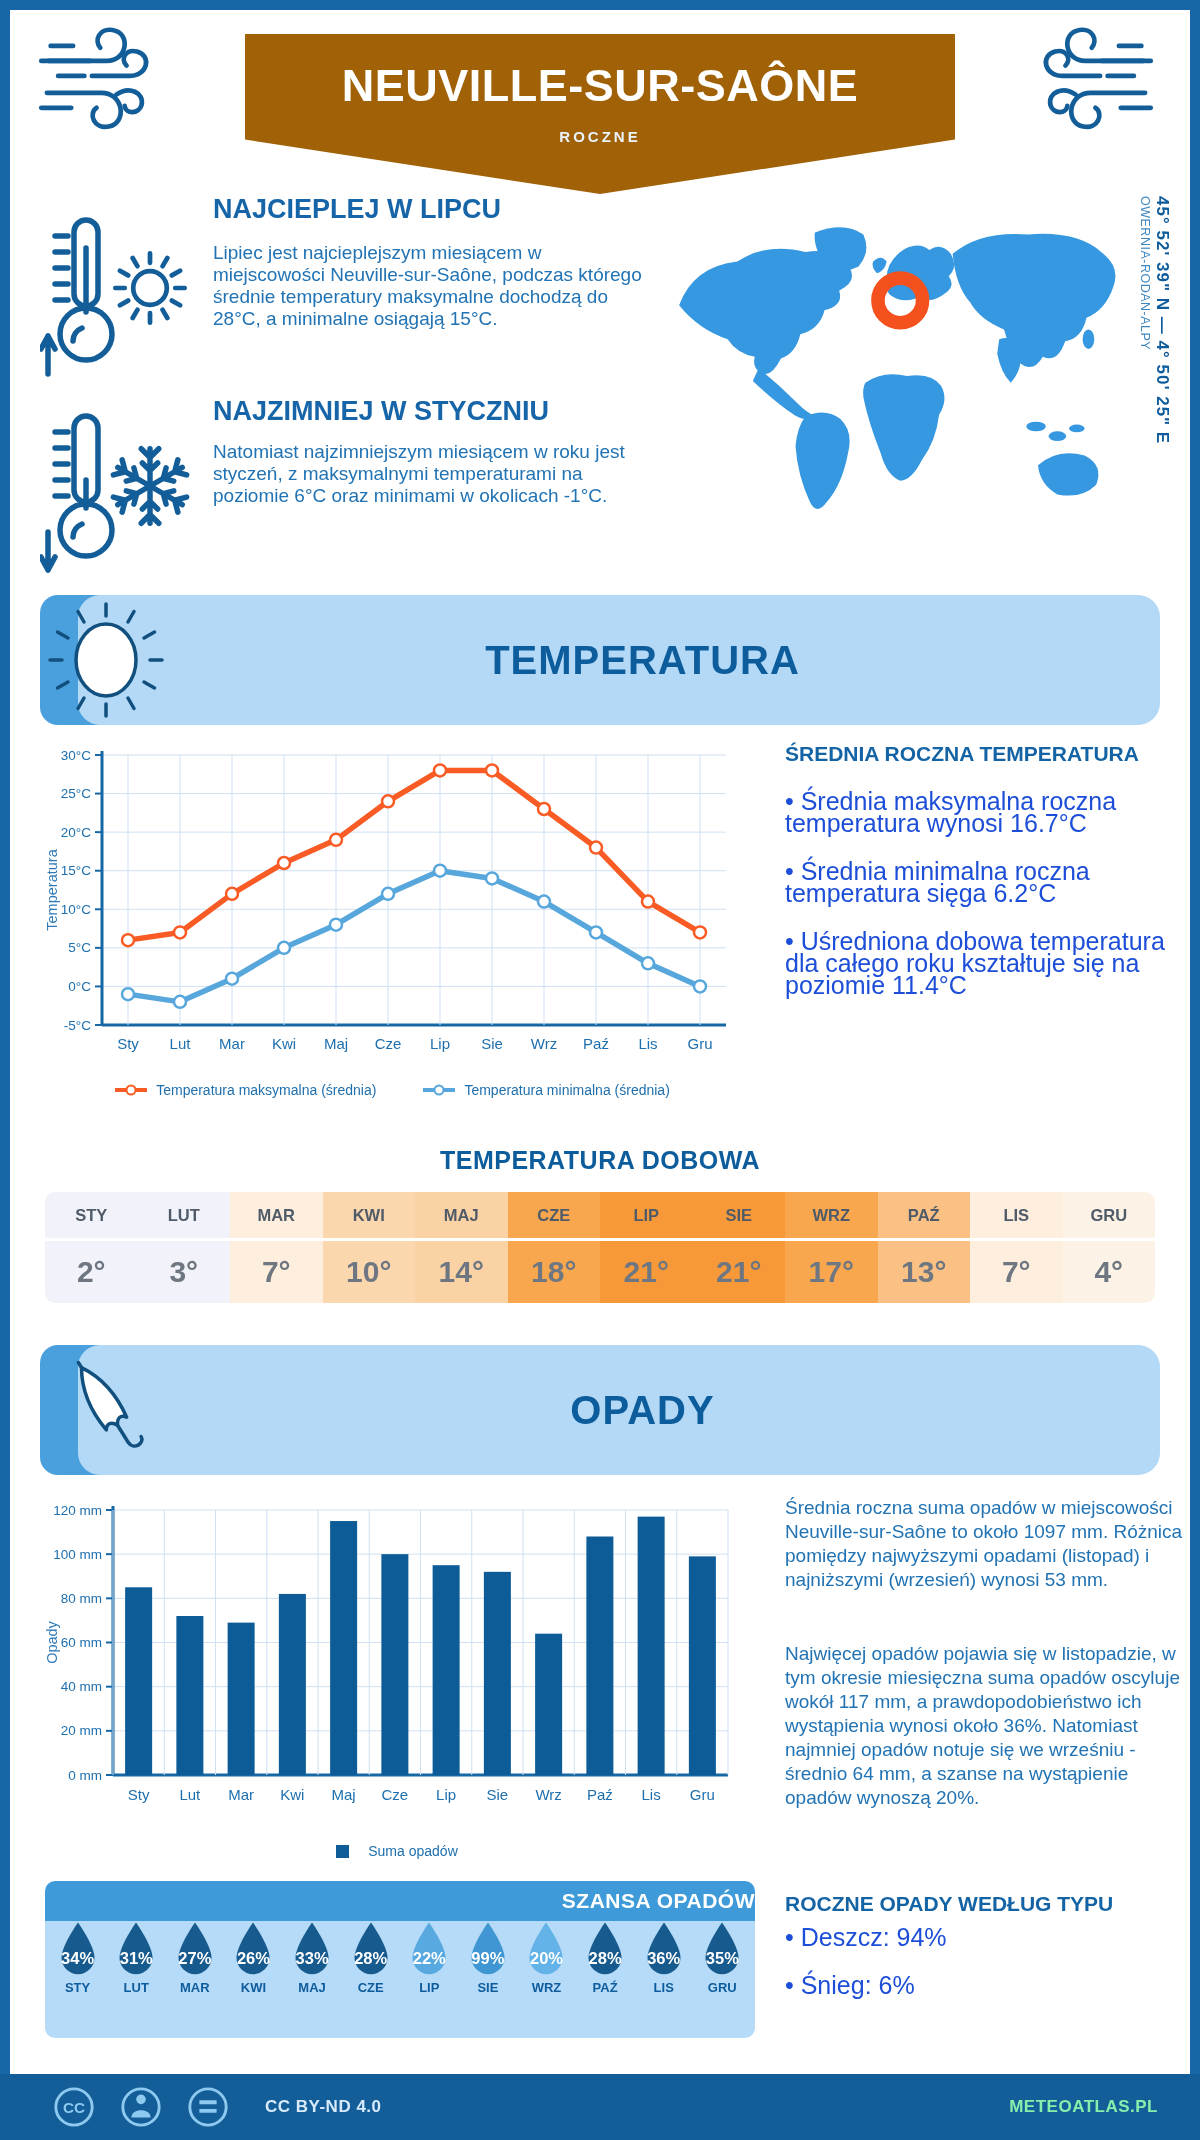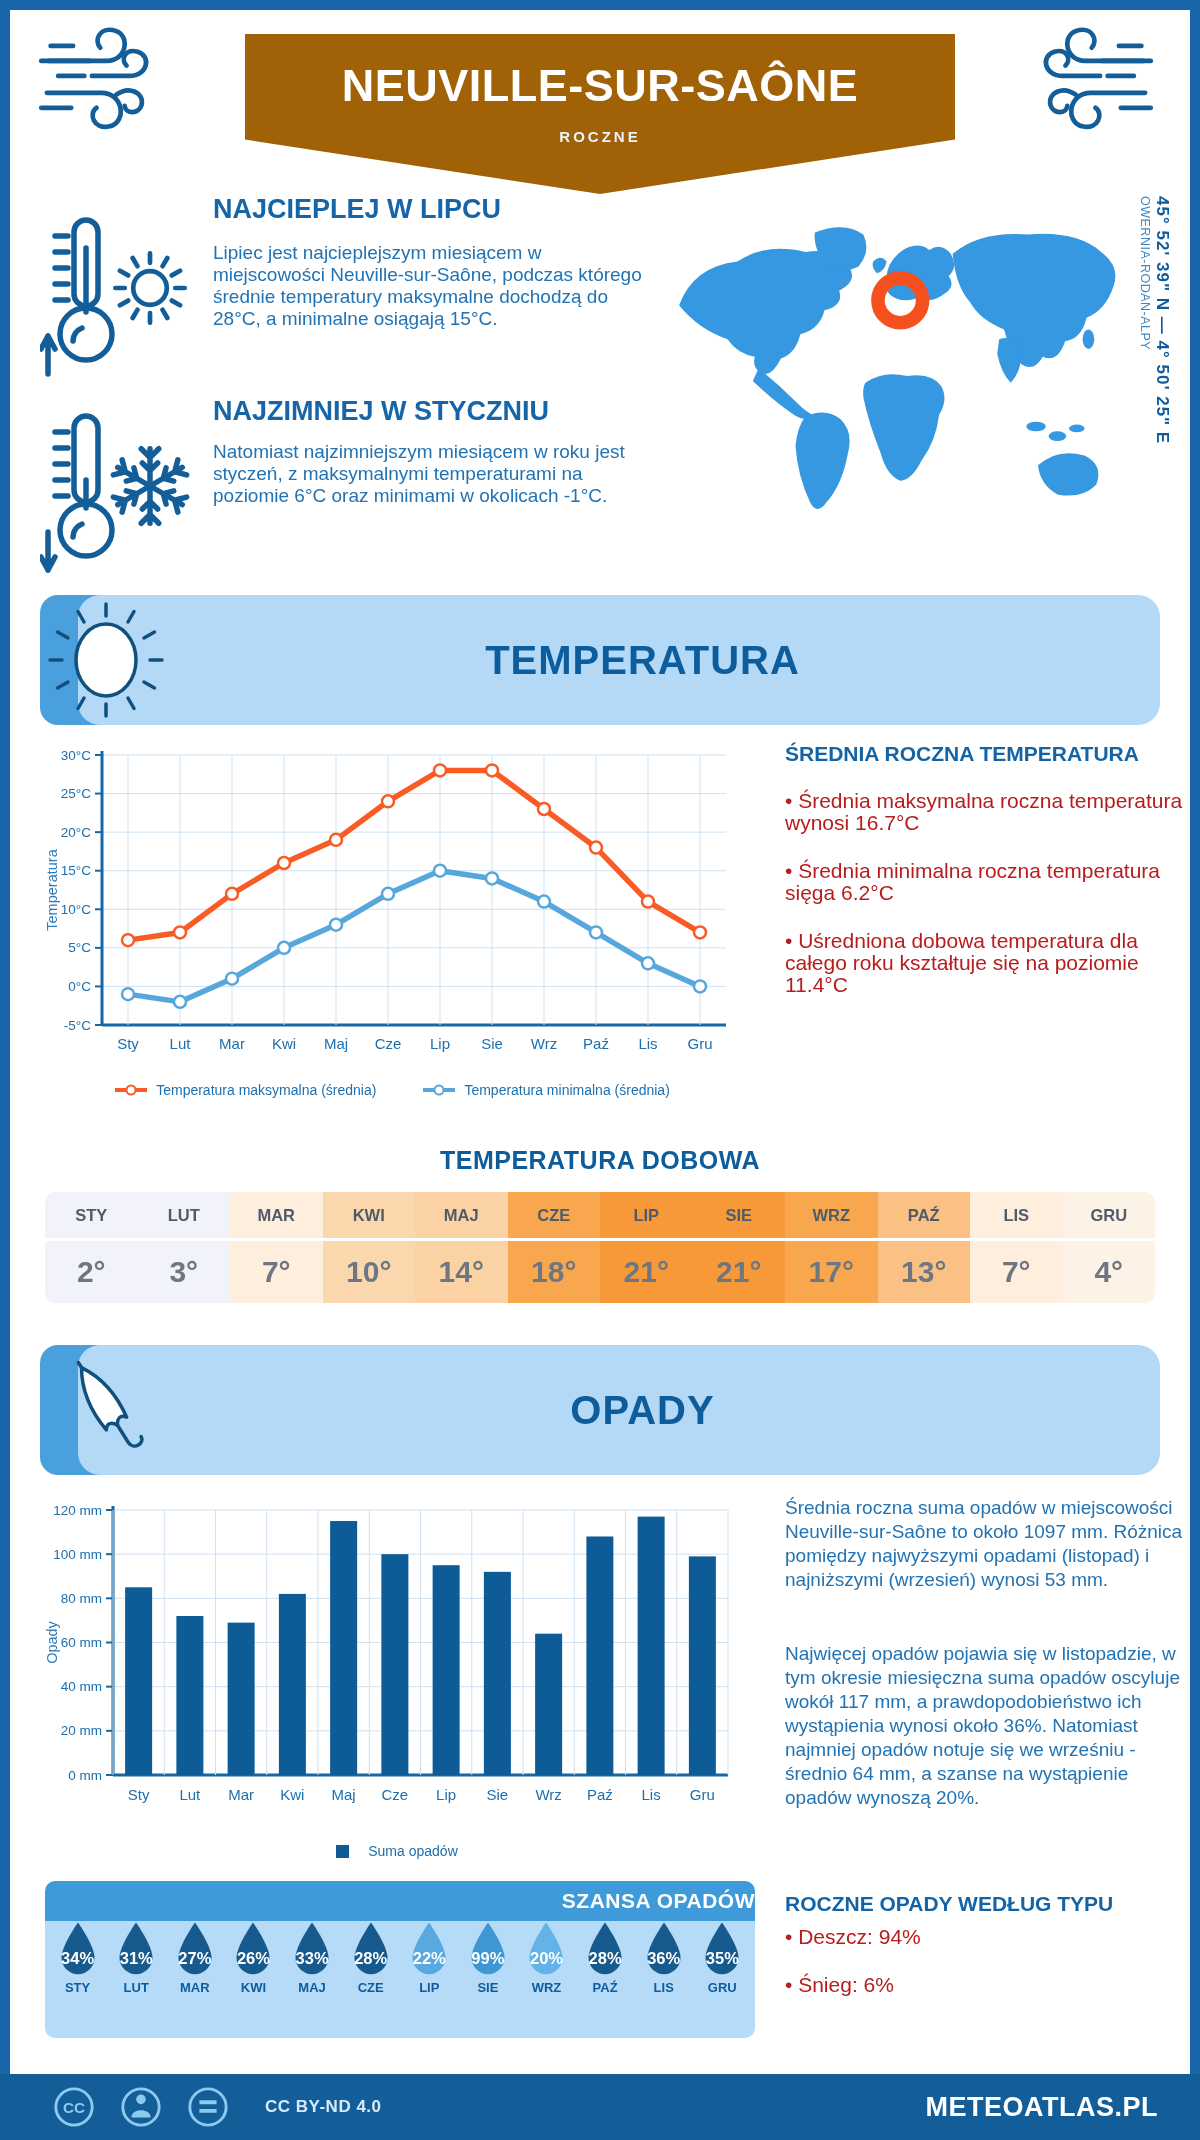--- a/index.html
+++ b/index.html
@@ -56,7 +56,7 @@
   
   .stat-head{position:absolute;margin:0;font-size:21px;font-weight:bold;color:#1464a5;}
   .stat-bullets{position:absolute;width:398px;}
-  .stat-bullets p{margin:0 0 26px 0;font-size:21px;line-height:22px;color:#b91c1c;}
+  .stat-bullets p{margin:0 0 26px 0;font-size:25px;line-height:22px;color:#1d4ed8;}
   .para{position:absolute;margin:0;width:400px;font-size:19px;line-height:24px;color:#2173b4;}
 
   

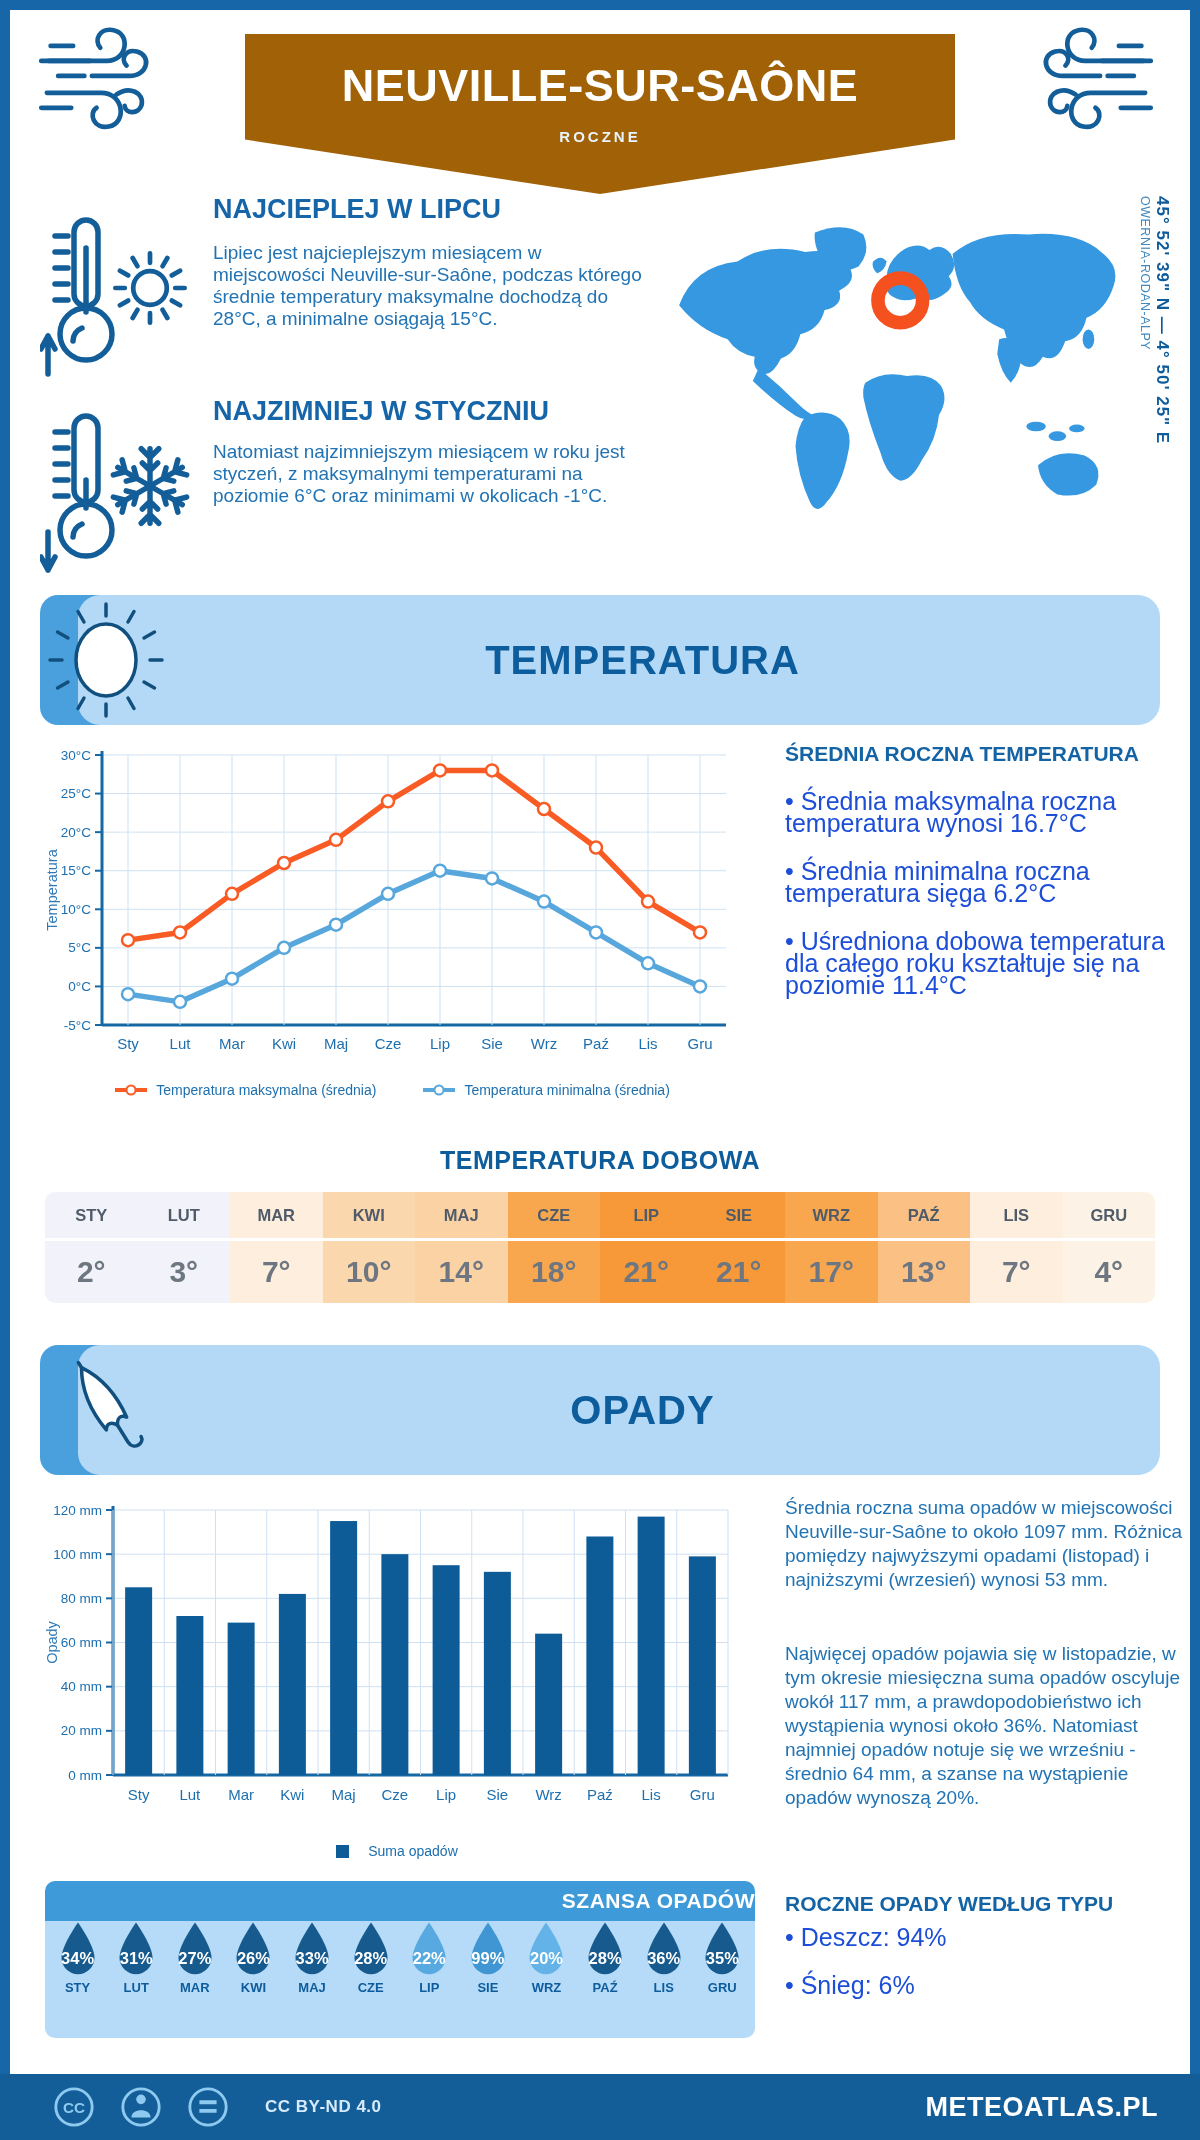--- a/index.html
+++ b/index.html
@@ -84,7 +84,7 @@
           display:flex;align-items:center;}
   .cc-group{display:flex;align-items:center;gap:23px;margin-left:52px;}
   .cc-label{margin-left:12px;font-size:17px;font-weight:bold;color:#d6eafc;letter-spacing:.5px;}
-  .brand{position:absolute;right:42px;font-size:27px;font-weight:bold;color:#ffffff;letter-spacing:.5px;}
+  .brand{position:absolute;right:42px;font-size:17px;font-weight:bold;color:#86efac;letter-spacing:.5px;}
 </style>
 </head>
 <body>

